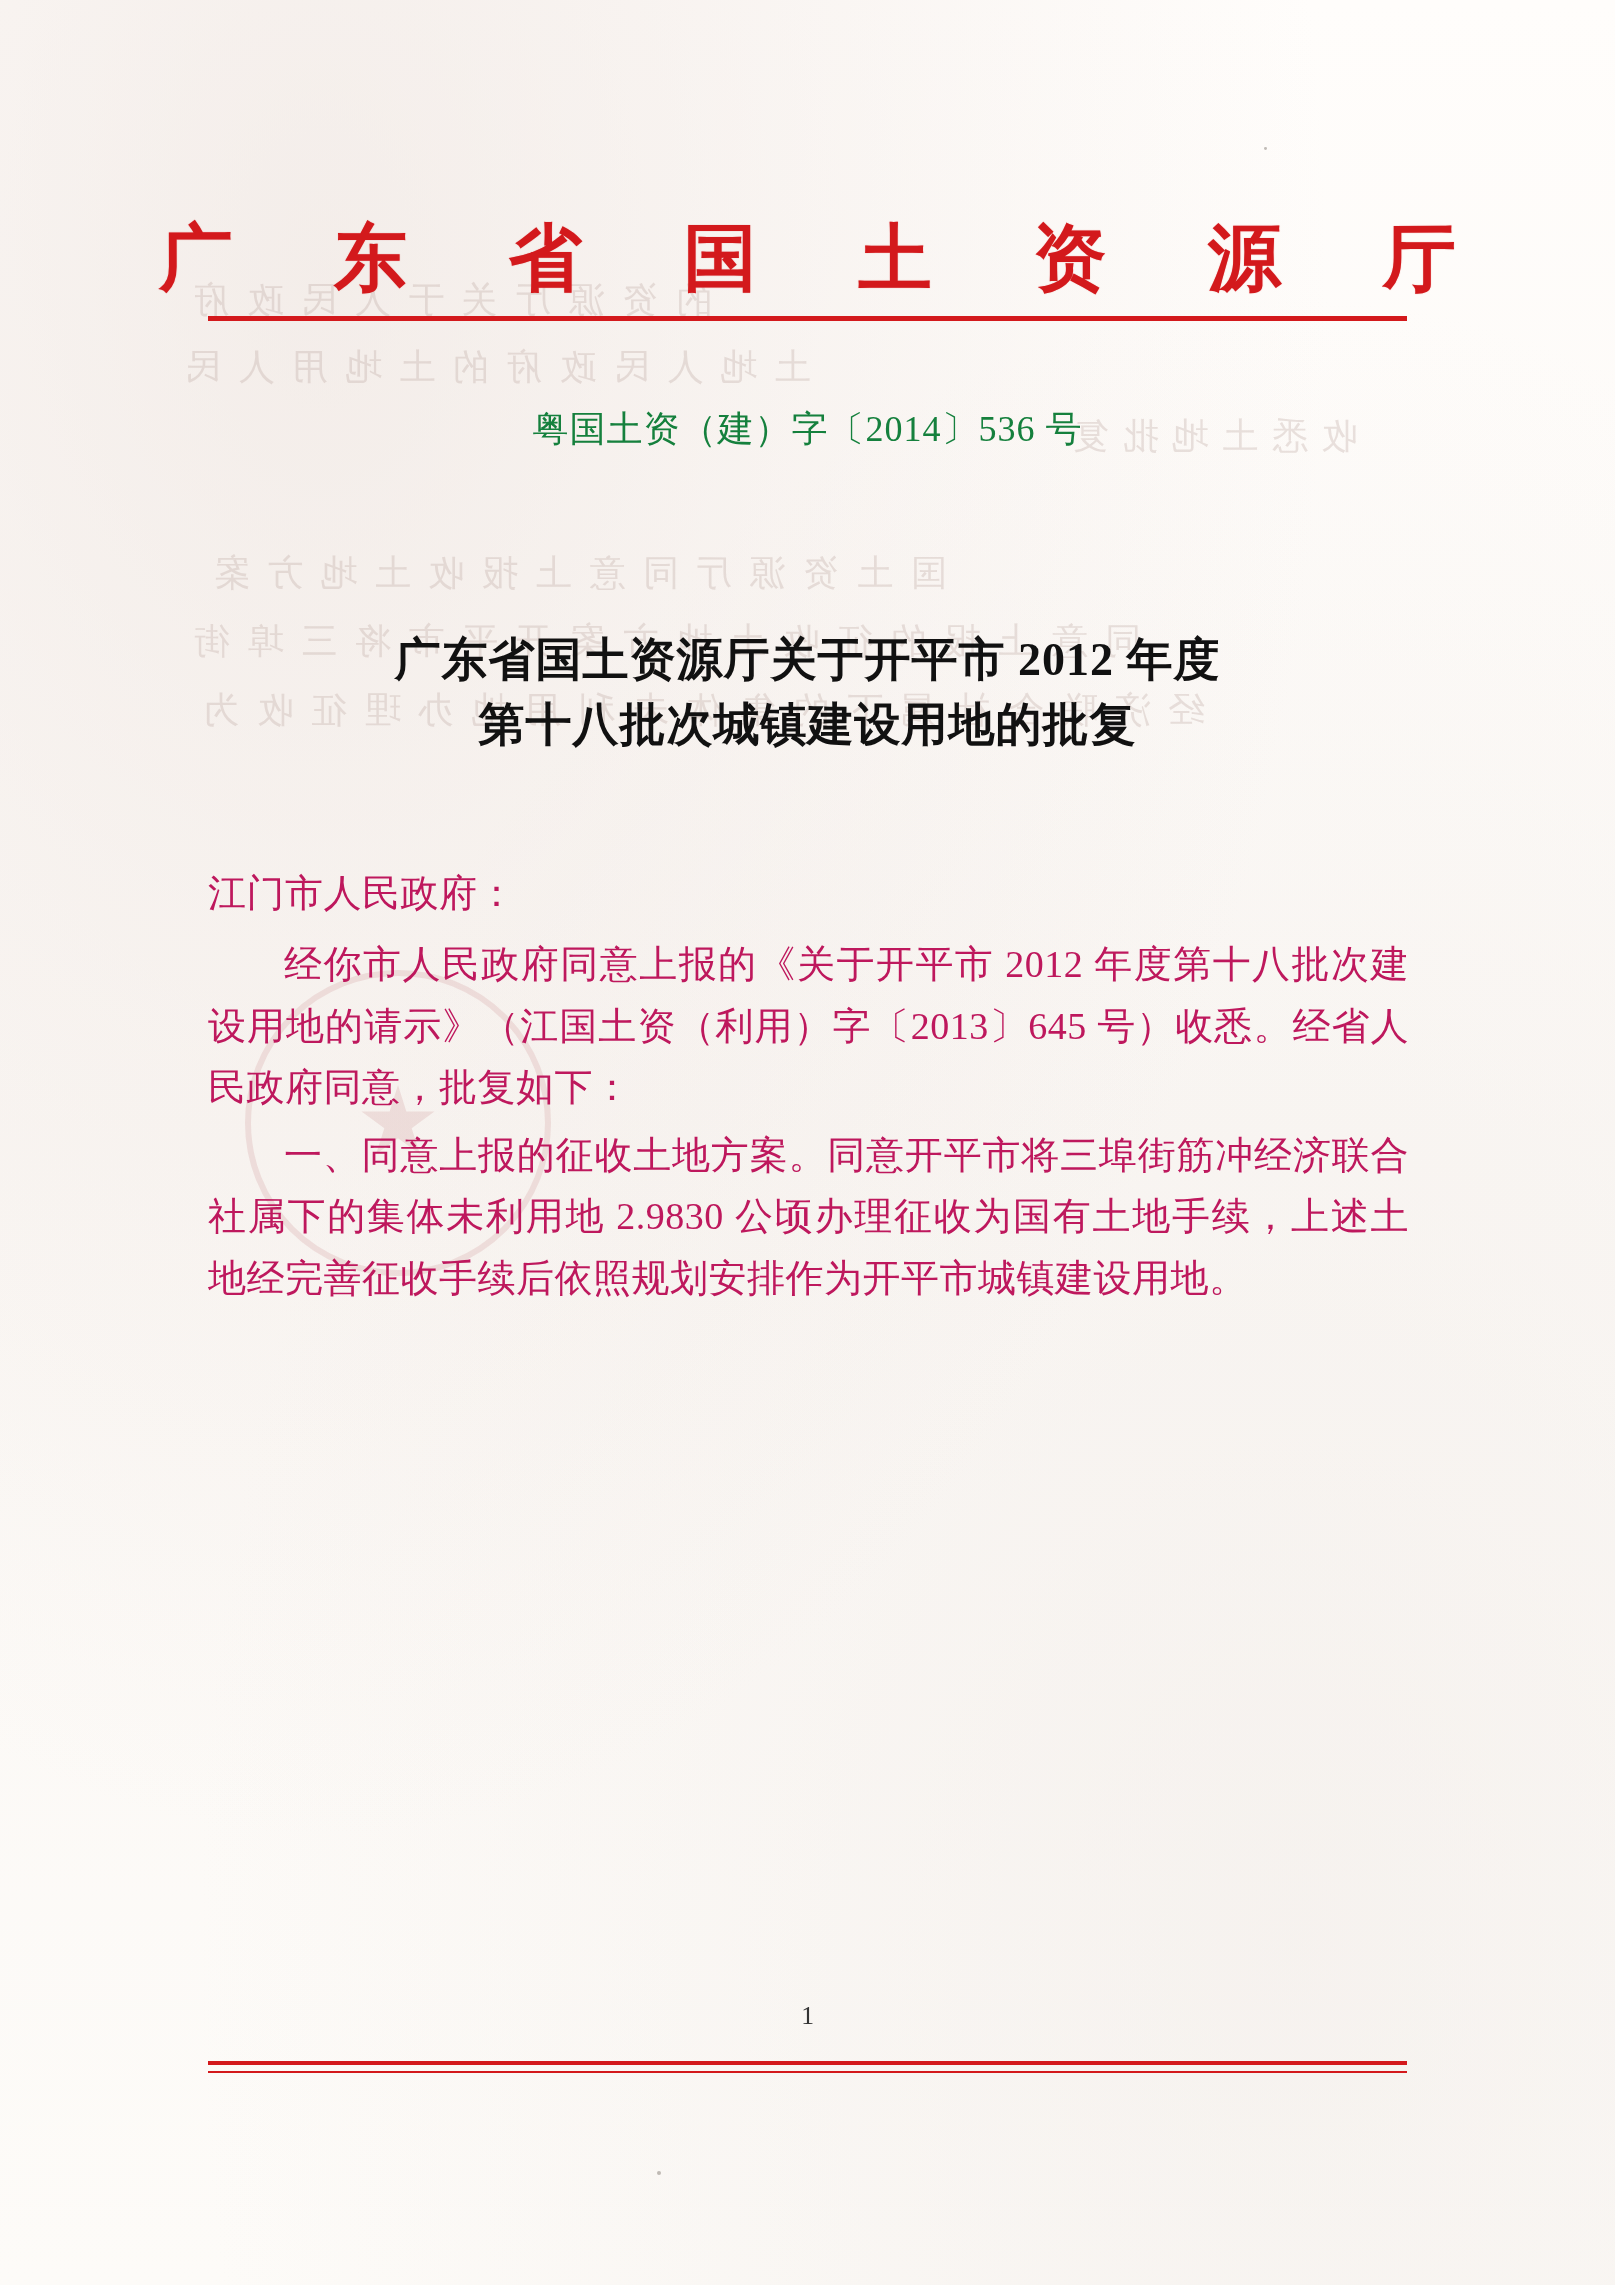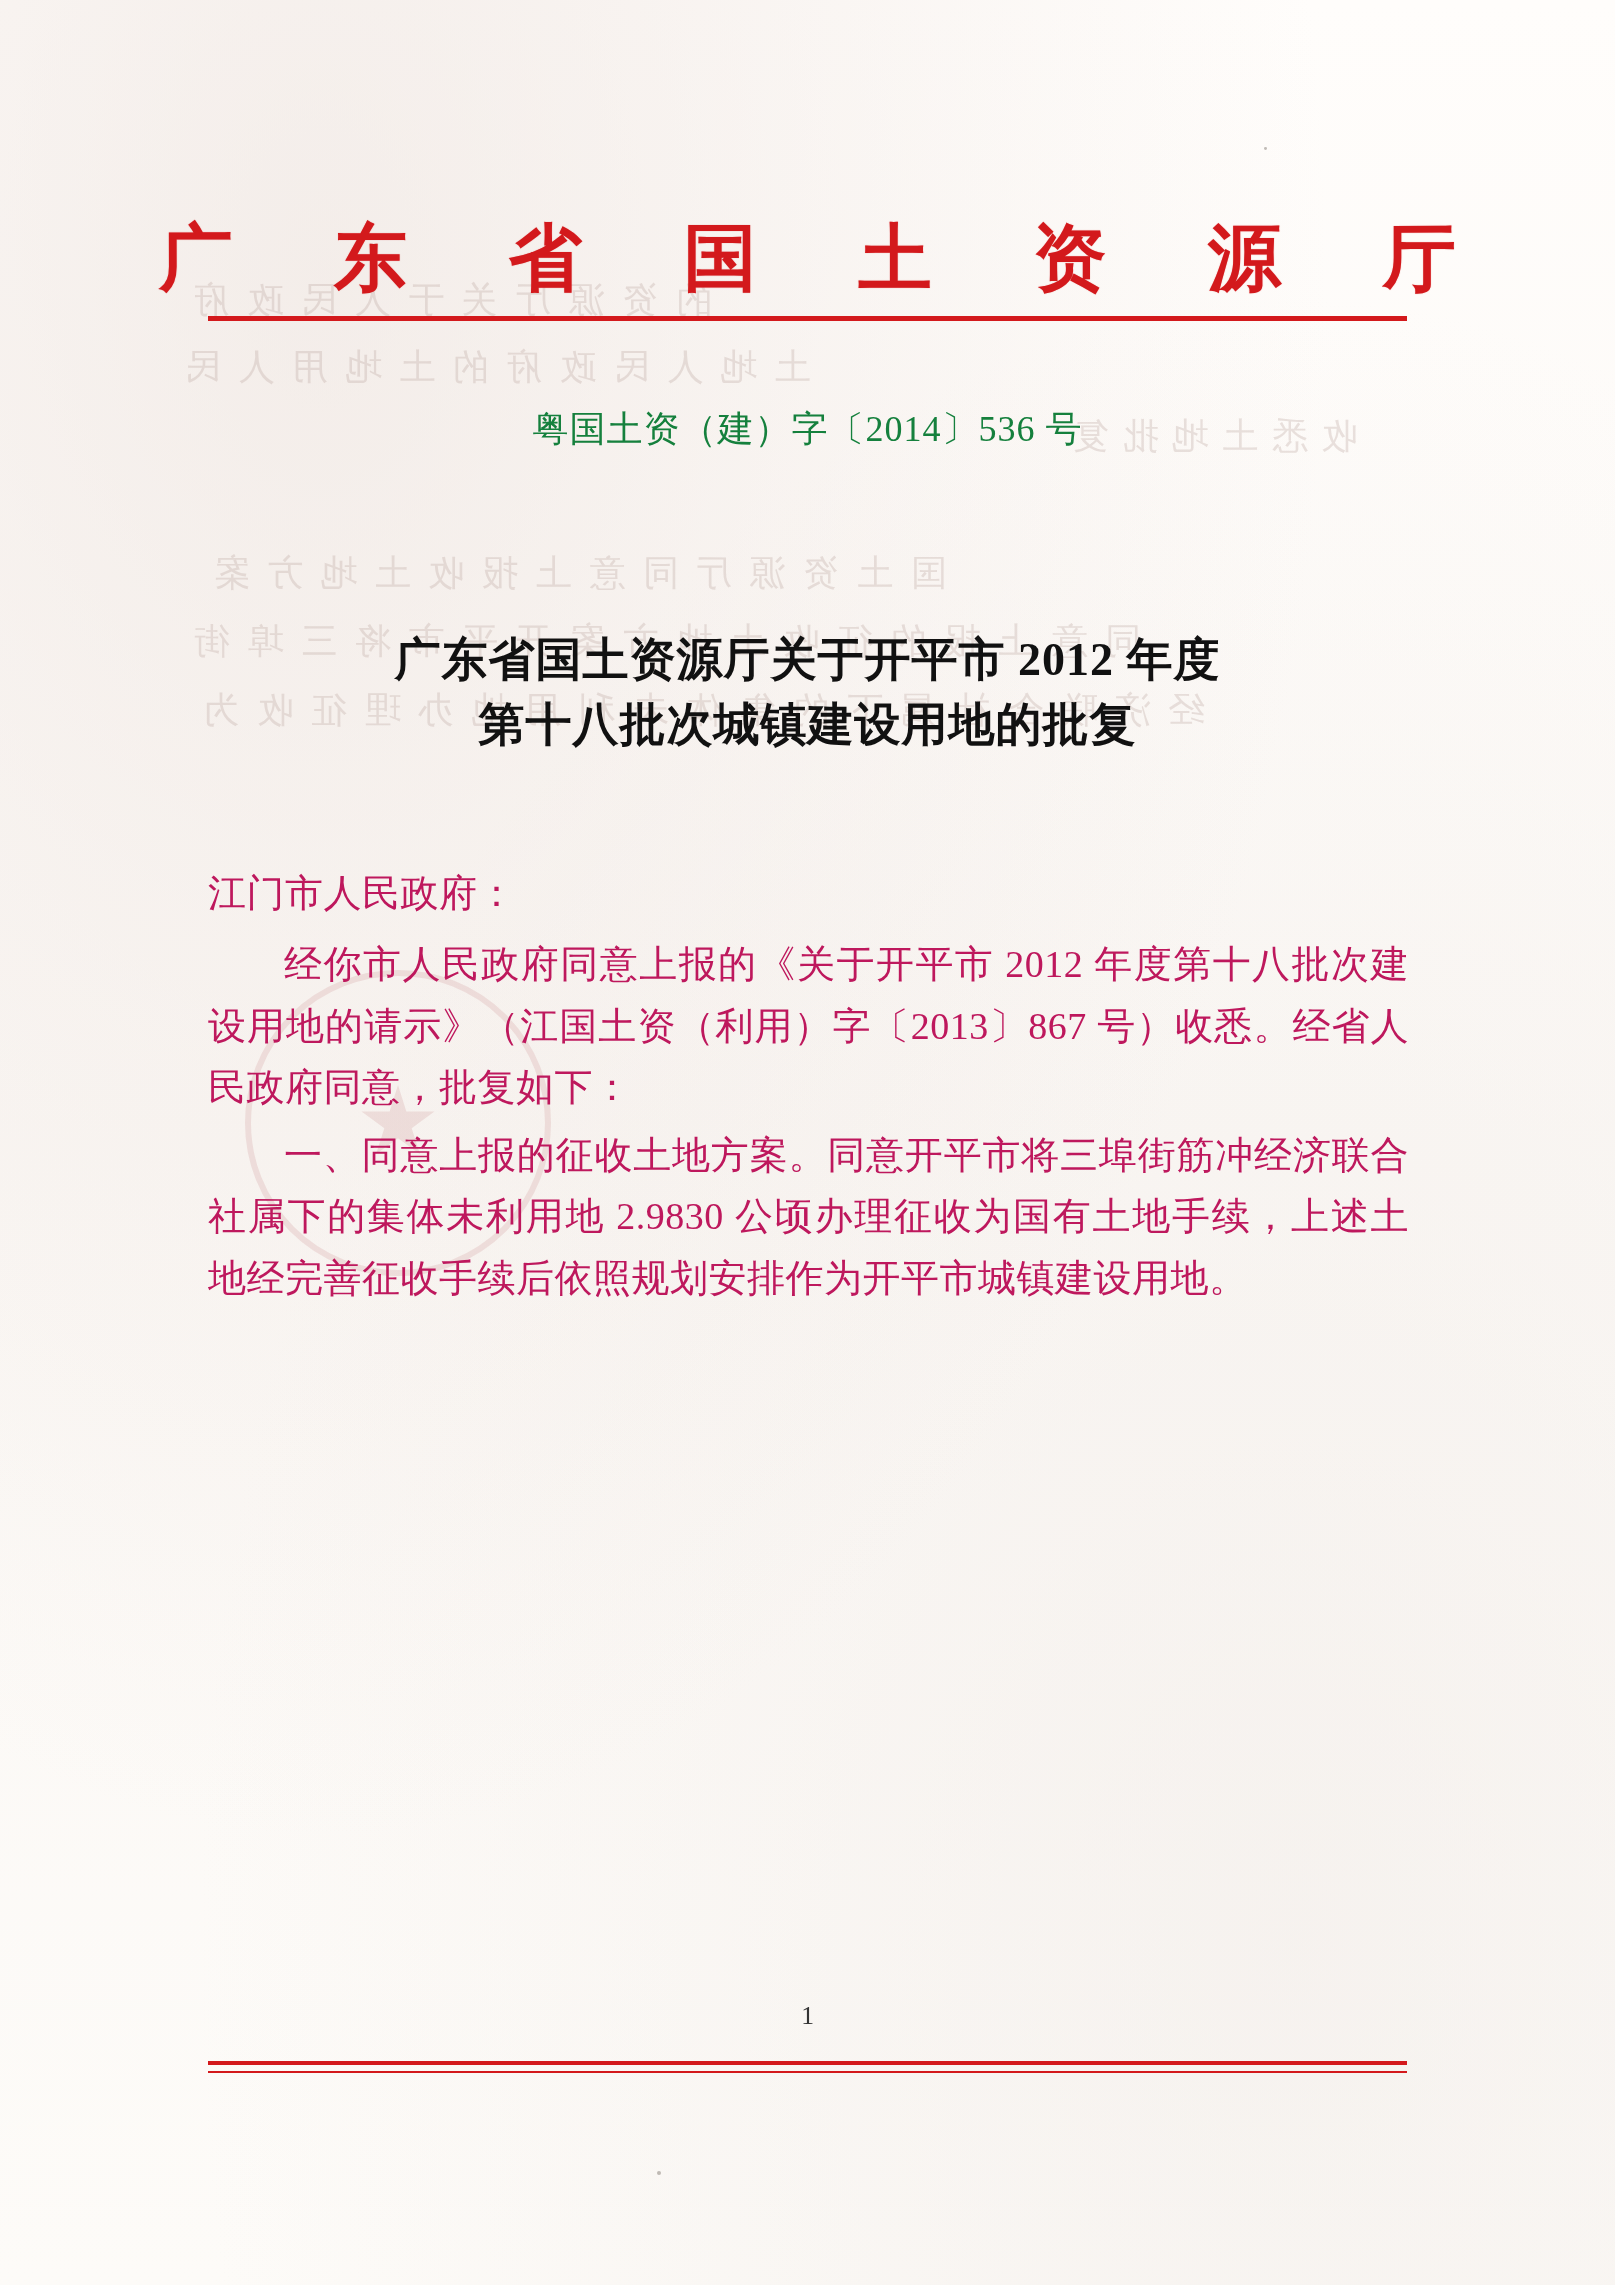--- a/index.html
+++ b/index.html
@@ -195,7 +195,7 @@
 
   <div class="body-text">
     <p class="salutation">江门市人民政府：</p>
-    <p class="para">经你市人民政府同意上报的《关于开平市 2012 年度第十八批次建设用地的请示》（江国土资（利用）字〔2013〕867 号）收悉。经省人民政府同意，批复如下：</p>
+    <p class="para">经你市人民政府同意上报的《关于开平市 2012 年度第十八批次建设用地的请示》（江国土资（利用）字〔2013〕645 号）收悉。经省人民政府同意，批复如下：</p>
     <p class="para">一、同意上报的征收土地方案。同意开平市将三埠街筋冲经济联合社属下的集体未利用地 2.9830 公顷办理征收为国有土地手续，上述土地经完善征收手续后依照规划安排作为开平市城镇建设用地。</p>
   </div>
 

